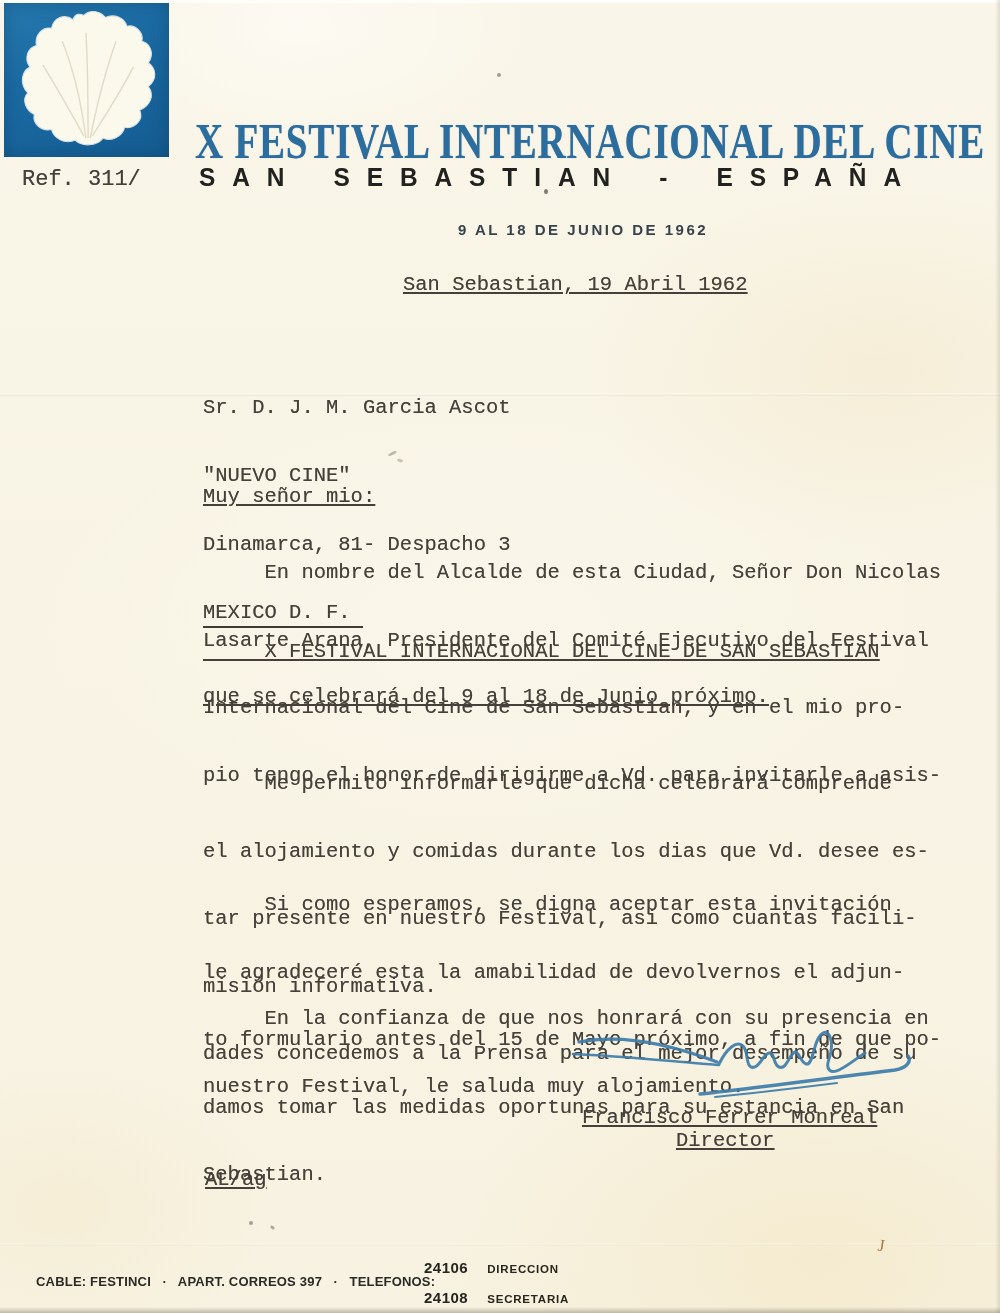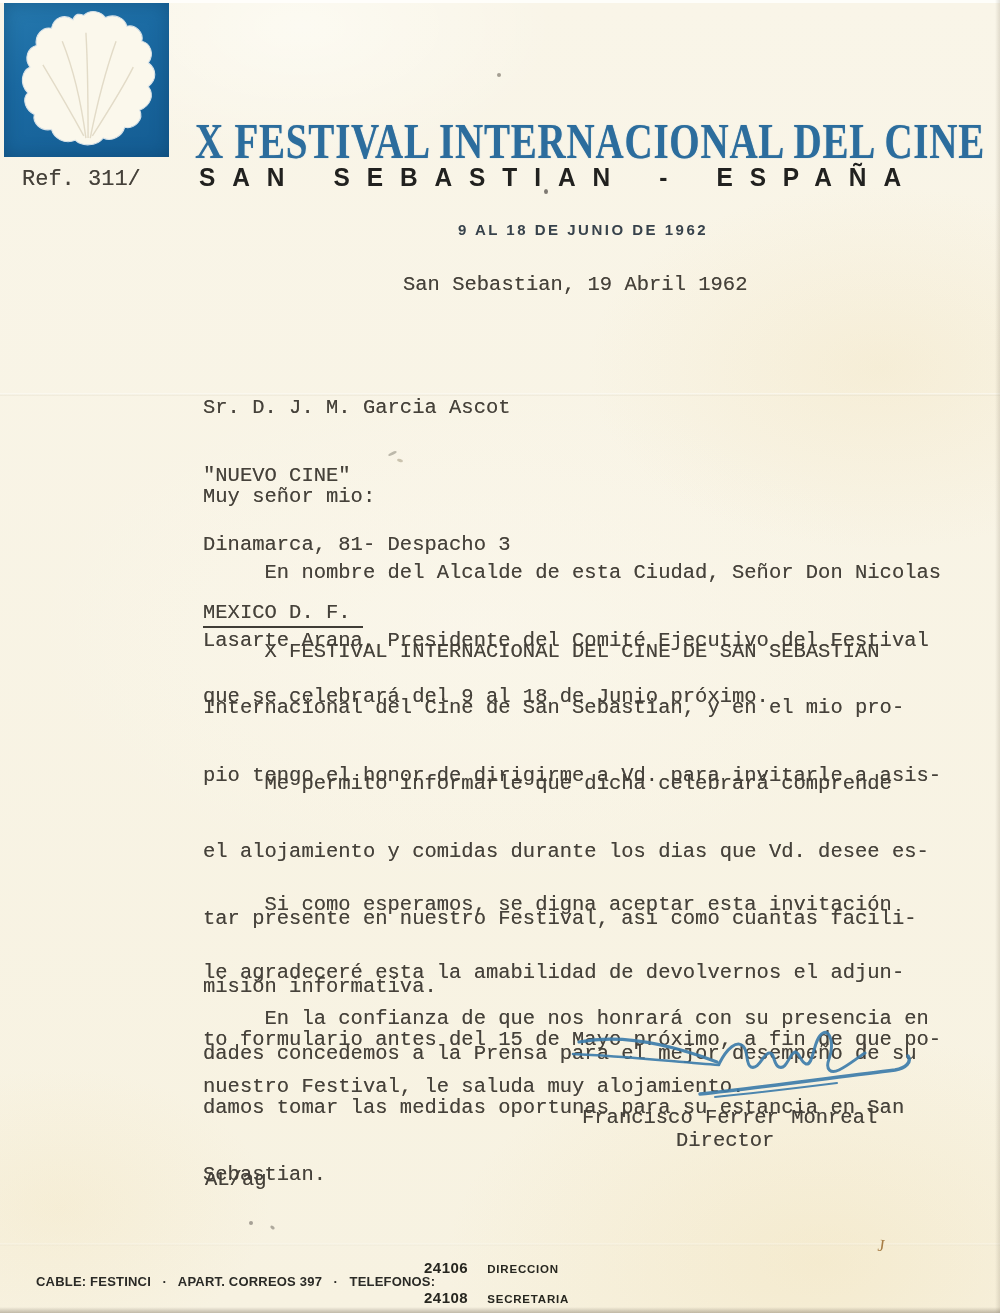--- a/index.html
+++ b/index.html
@@ -21,7 +21,7 @@
     background:linear-gradient(rgba(255,255,252,0.9), rgba(185,170,135,0.22));}
   .mono{font-family:"Liberation Mono","DejaVu Sans Mono",monospace;color:#45413a;
     text-shadow:0 0 0.6px rgba(64,58,48,0.55);}
-  .line{position:absolute;white-space:pre;font-size:20.5px;line-height:21.6px;}
+  .line{position:absolute;white-space:pre;font-size:20.5px;line-height:21.6px;text-decoration:underline;}
   .block{position:absolute;white-space:pre;font-size:20.5px;}
   .block div{height:21.6px;line-height:21.6px;}
   .addr div{height:22.4px;line-height:22.4px;}

